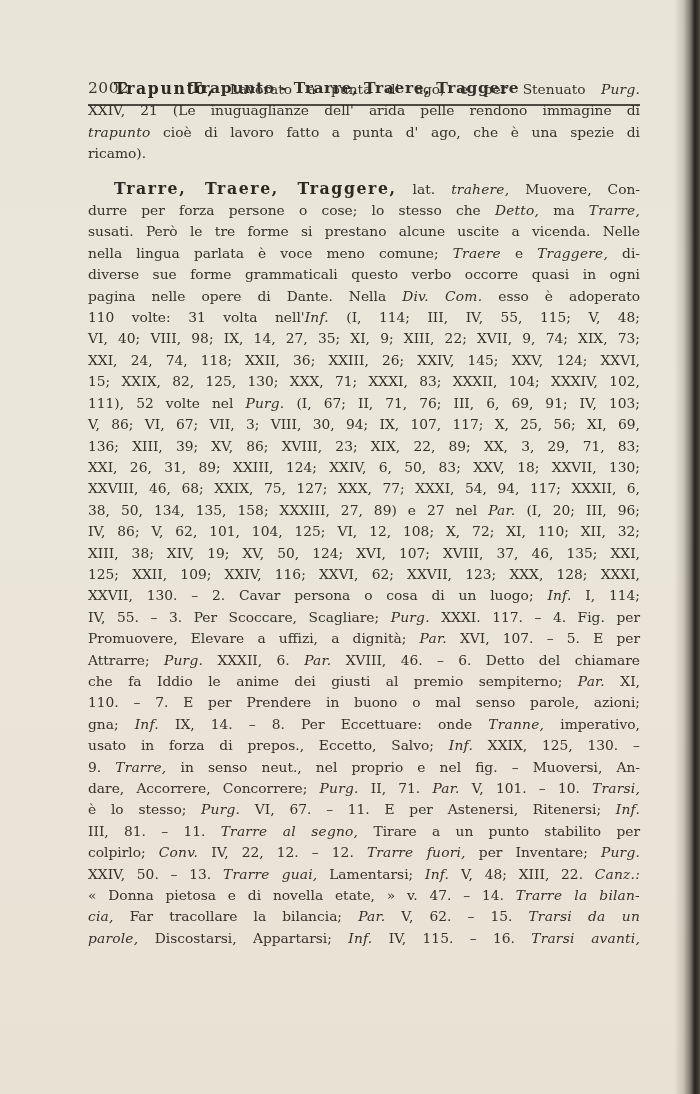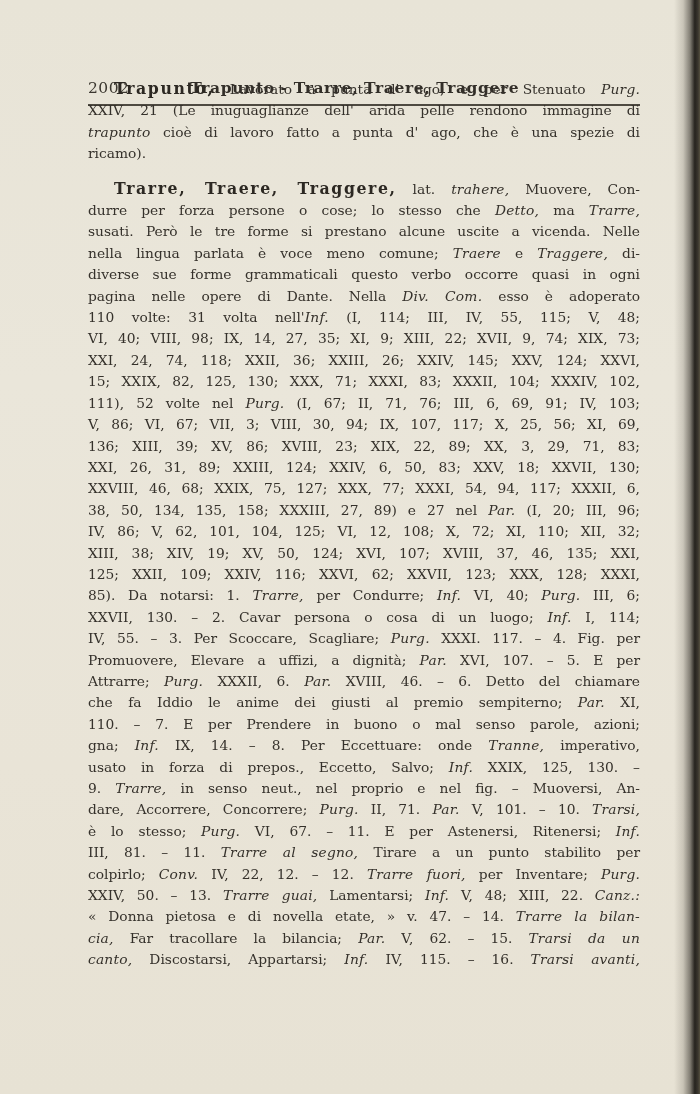--- a/index.html
+++ b/index.html
@@ -95,7 +95,6 @@
         <div class="line">IV, 86; V, 62, 101, 104, 125; VI, 12, 108; X, 72; XI, 110; XII, 32;</div>
         <div class="line">XIII, 38; XIV, 19; XV, 50, 124; XVI, 107; XVIII, 37, 46, 135; XXI,</div>
         <div class="line">125; XXII, 109; XXIV, 116; XXVI, 62; XXVII, 123; XXX, 128; XXXI,</div>
-        <div class="line">85). Da notarsi: 1. <i>Trarre,</i> per Condurre; <i>Inf.</i> VI, 40; <i>Purg.</i> III, 6;</div>
         <div class="line">XXVII, 130. – 2. Cavar persona o cosa di un luogo; <i>Inf.</i> I, 114;</div>
         <div class="line">IV, 55. – 3. Per Scoccare, Scagliare; <i>Purg.</i> XXXI. 117. – 4. Fig. per</div>
         <div class="line">Promuovere, Elevare a uffizi, a dignità; <i>Par.</i> XVI, 107. – 5. E per</div>

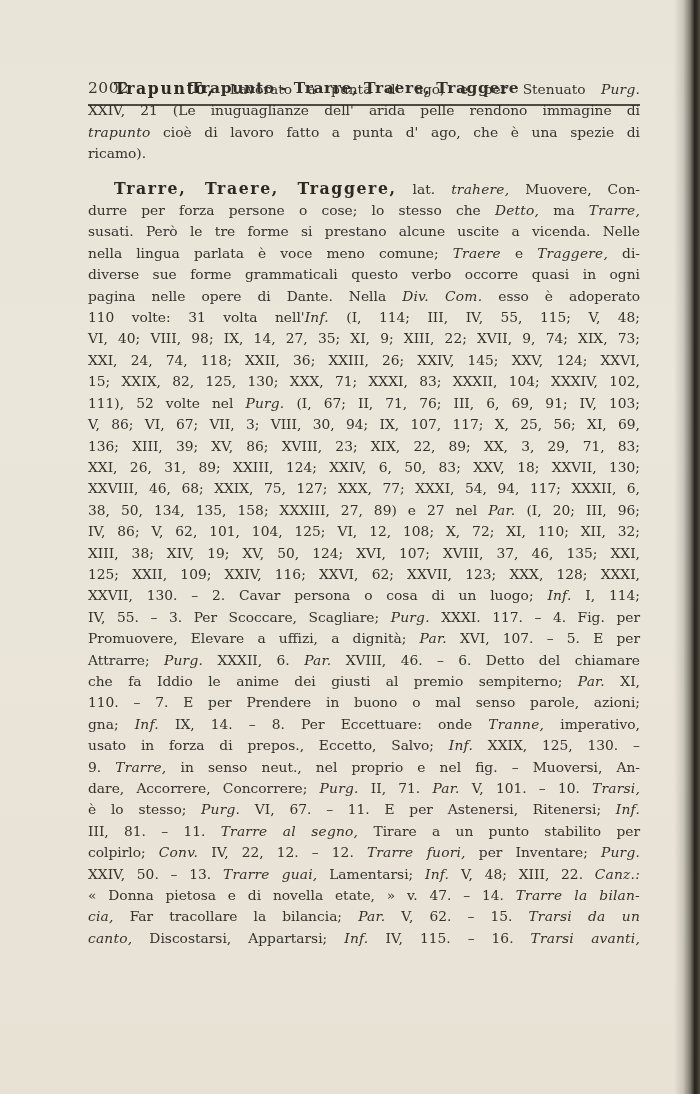--- a/index.html
+++ b/index.html
@@ -111,7 +111,7 @@
         <div class="line">XXIV, 50. – 13. <i>Trarre guai,</i> Lamentarsi; <i>Inf.</i> V, 48; XIII, 22. <i>Canz.:</i></div>
         <div class="line">« Donna pietosa e di novella etate, » v. 47. – 14. <i>Trarre la bilan-</i></div>
         <div class="line"><i>cia,</i> Far tracollare la bilancia; <i>Par.</i> V, 62. – 15. <i>Trarsi da un</i></div>
-        <div class="line"><i>canto,</i> Discostarsi, Appartarsi; <i>Inf.</i> IV, 115. – 16. <i>Trarsi avanti,</i></div>
+        <div class="line"><i>parole,</i> Discostarsi, Appartarsi; <i>Inf.</i> IV, 115. – 16. <i>Trarsi avanti,</i></div>
       </div>
   </div>
 

